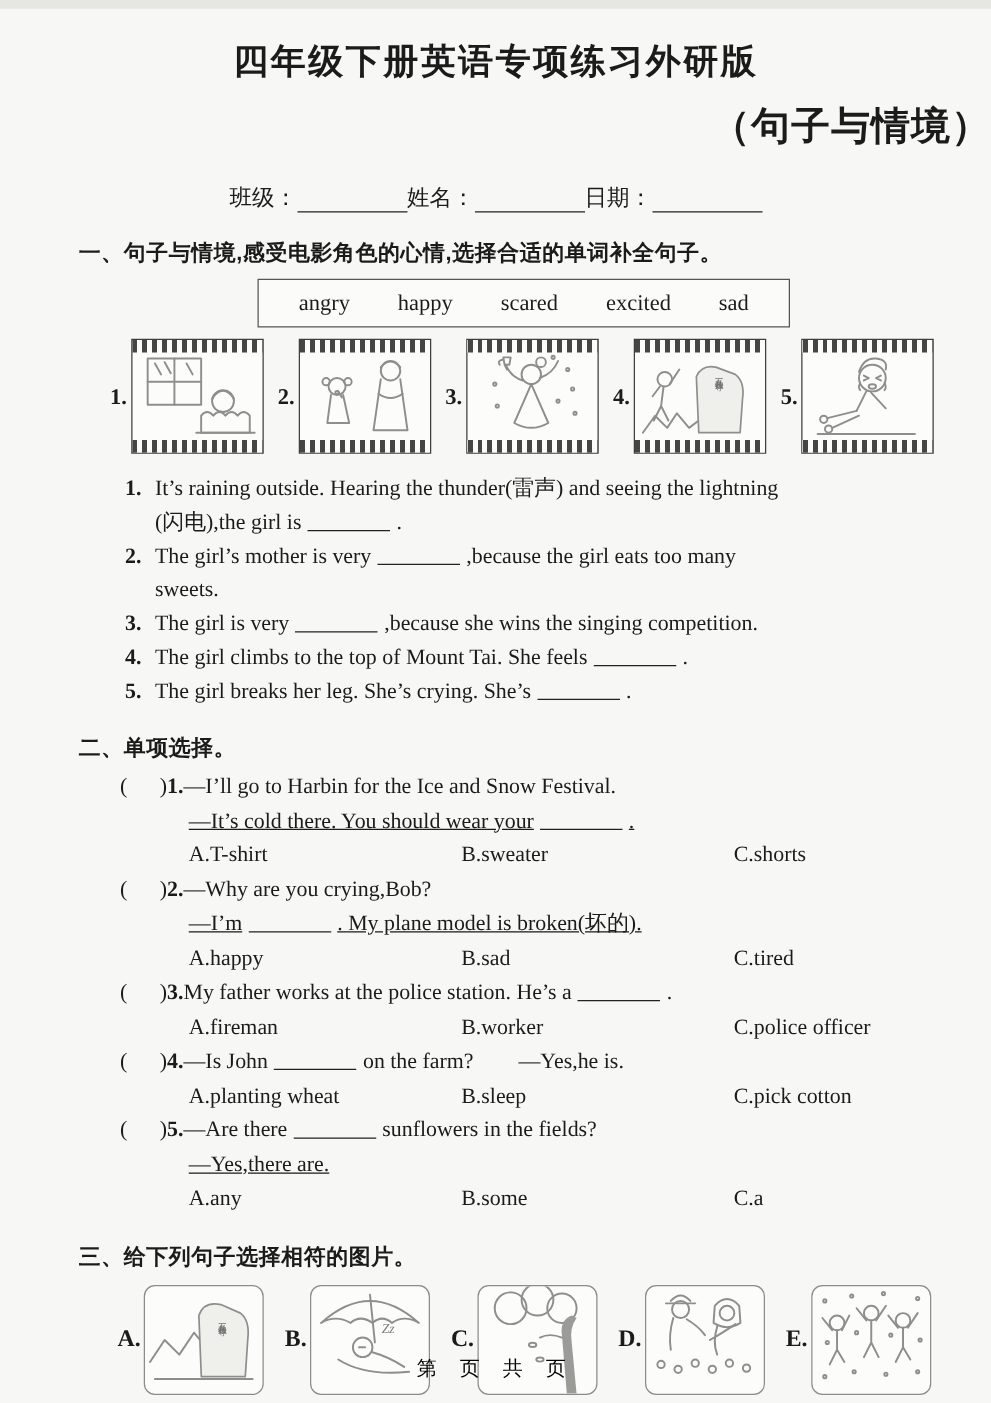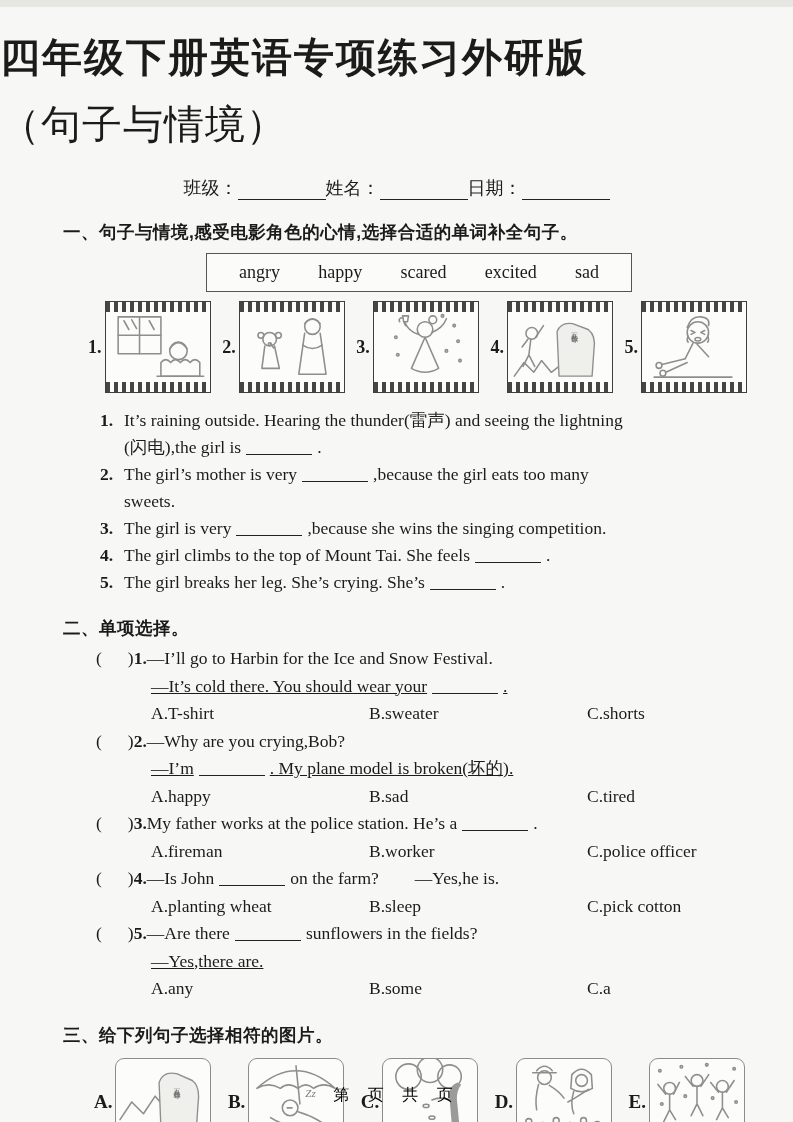--- a/index.html
+++ b/index.html
@@ -8,7 +8,7 @@
   .scan-edge{position:absolute;top:0;left:0;width:100%;height:7px;background:#e6e6e3;}
   .en{font-family:"Liberation Serif",serif;}
 
-  .title{margin:30px 0 0;font-size:40px;font-weight:800;letter-spacing:2px;}
+  .title{margin:30px 0 0;text-align:center;font-size:28px;font-weight:800;letter-spacing:2px;}
   .subtitle{margin:12px 0 0;text-align:left;font-size:40px;font-weight:400;letter-spacing:1px;}
   .meta{margin:24px 0 0;display:flex;justify-content:center;font-size:18px;}
   .meta-item{display:flex;align-items:flex-end;}

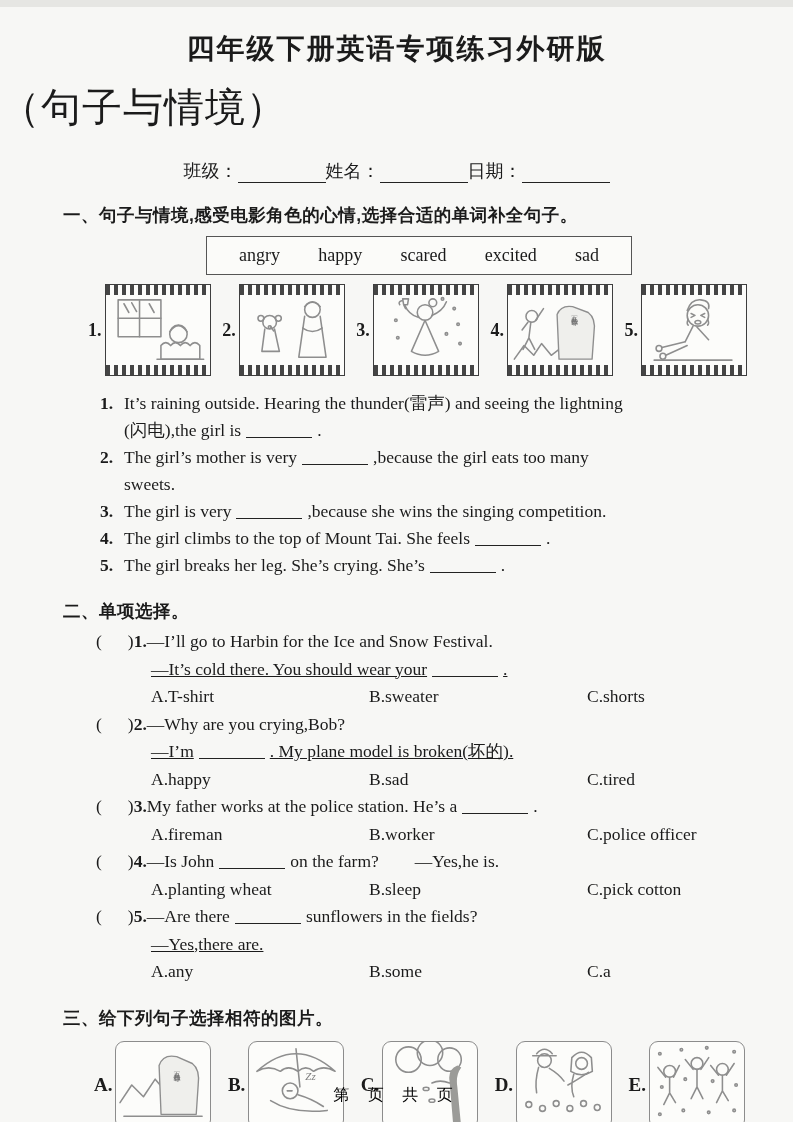--- a/index.html
+++ b/index.html
@@ -9,7 +9,7 @@
   .en{font-family:"Liberation Serif",serif;}
 
   .title{margin:30px 0 0;text-align:center;font-size:28px;font-weight:800;letter-spacing:2px;}
-  .subtitle{margin:12px 0 0;text-align:left;font-size:40px;font-weight:400;letter-spacing:1px;}
+  .subtitle{margin:12px 0 0;text-align:right;font-size:31px;font-weight:700;letter-spacing:1px;}
   .meta{margin:24px 0 0;display:flex;justify-content:center;font-size:18px;}
   .meta-item{display:flex;align-items:flex-end;}
   .blank{display:inline-block;border-bottom:1.6px solid #222;height:14px;vertical-align:-2px;}

